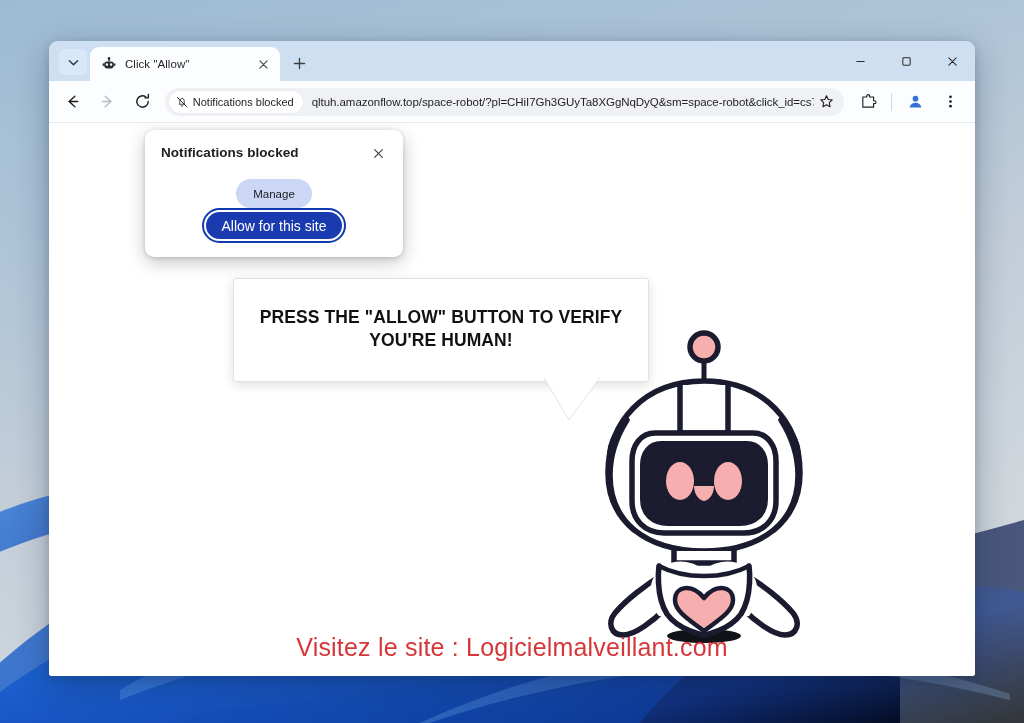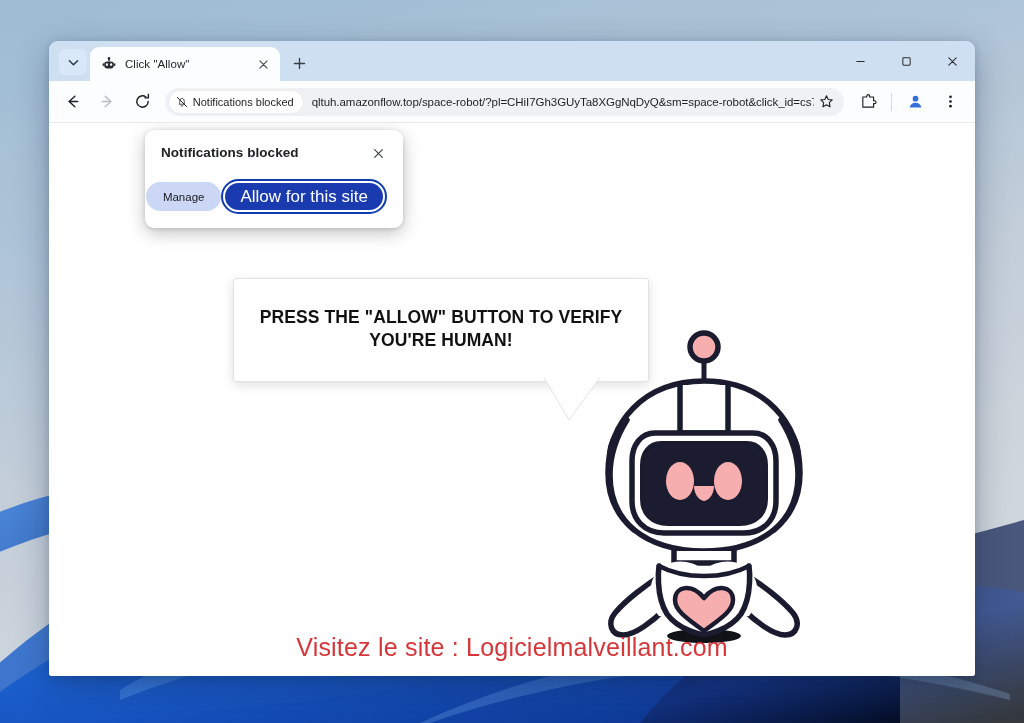--- a/index.html
+++ b/index.html
@@ -257,7 +257,8 @@
     margin-top: 17px;
     display: flex;
     align-items: center;
-    justify-content: flex-end;
+    justify-content: center;
+    flex-direction: column;
   }
   #manage-btn {
     background: #ccd7f5;

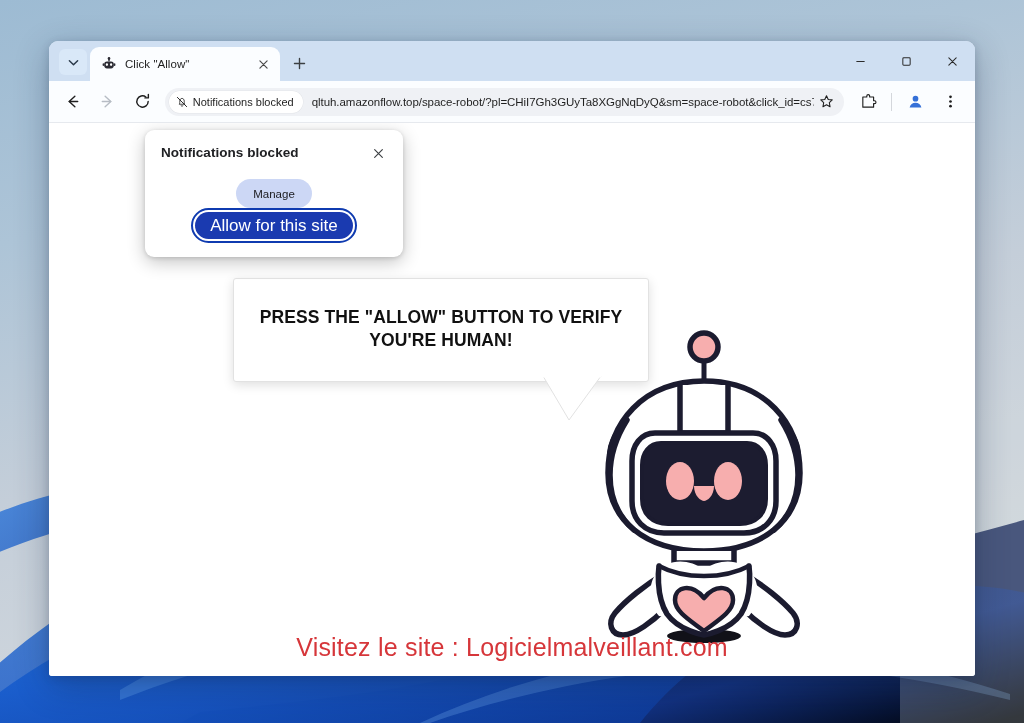--- a/index.html
+++ b/index.html
@@ -284,7 +284,7 @@
     border-radius: 14px;
     height: 27px;
     padding: 0 15px;
-    font-size: 17px;
+    font-size: 14px;
     font-family: inherit;
     font-weight: 500;
     cursor: pointer;

